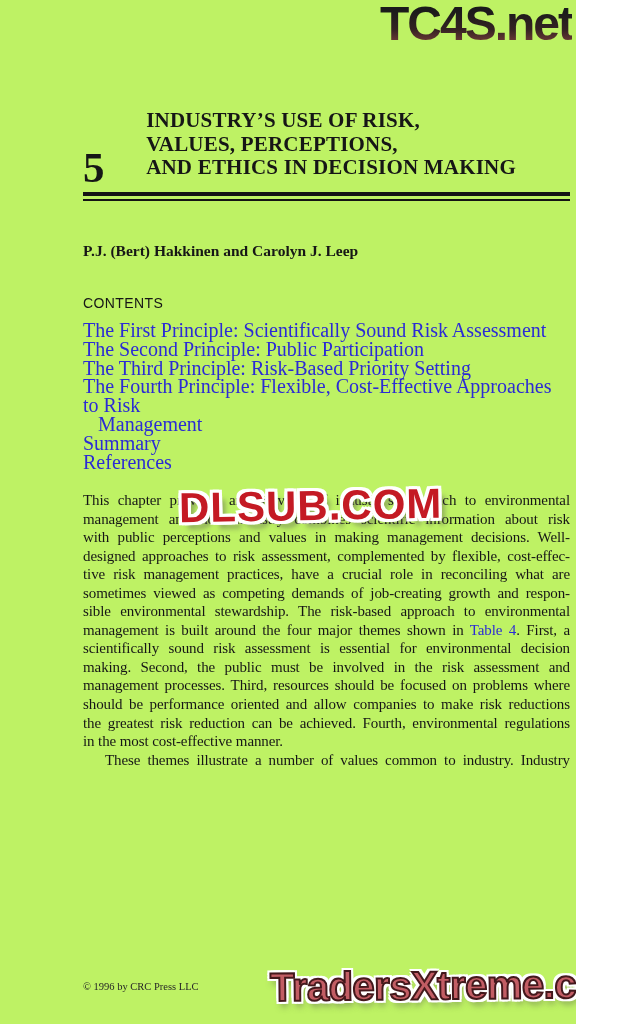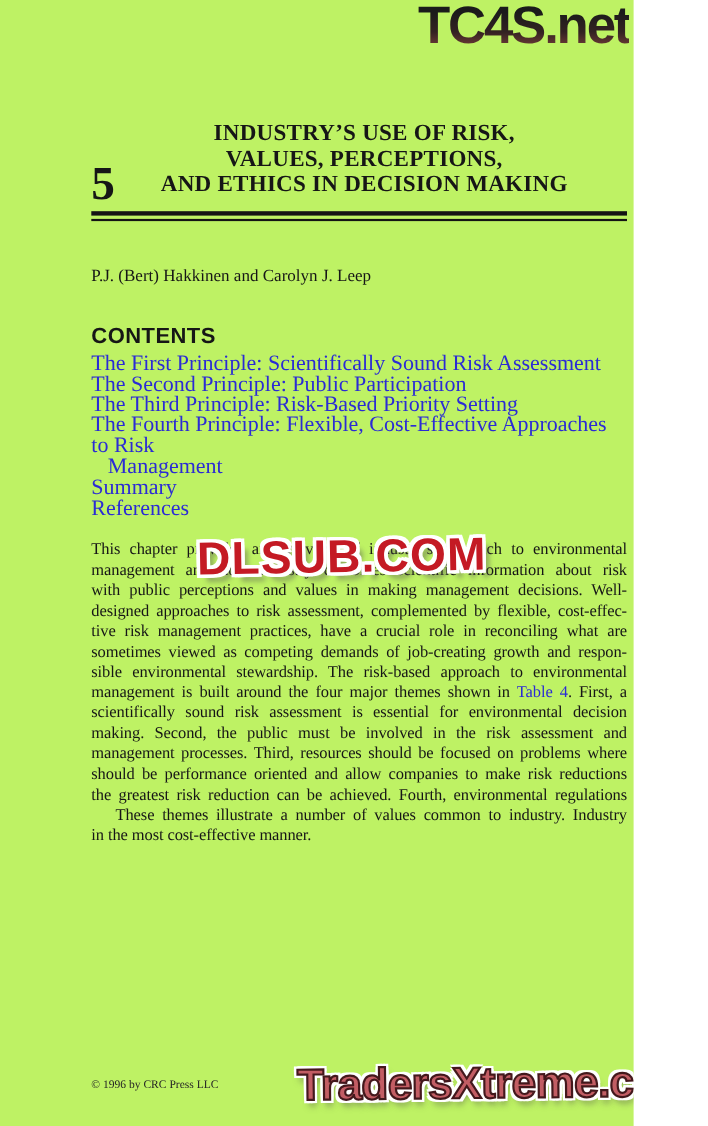--- a/index.html
+++ b/index.html
@@ -43,7 +43,7 @@
     position: absolute;
     top: 109px;
     right: 60px;
-    text-align: center;
+    text-align: left;
     font-weight: bold;
     font-size: 21px;
     line-height: 23.6px;

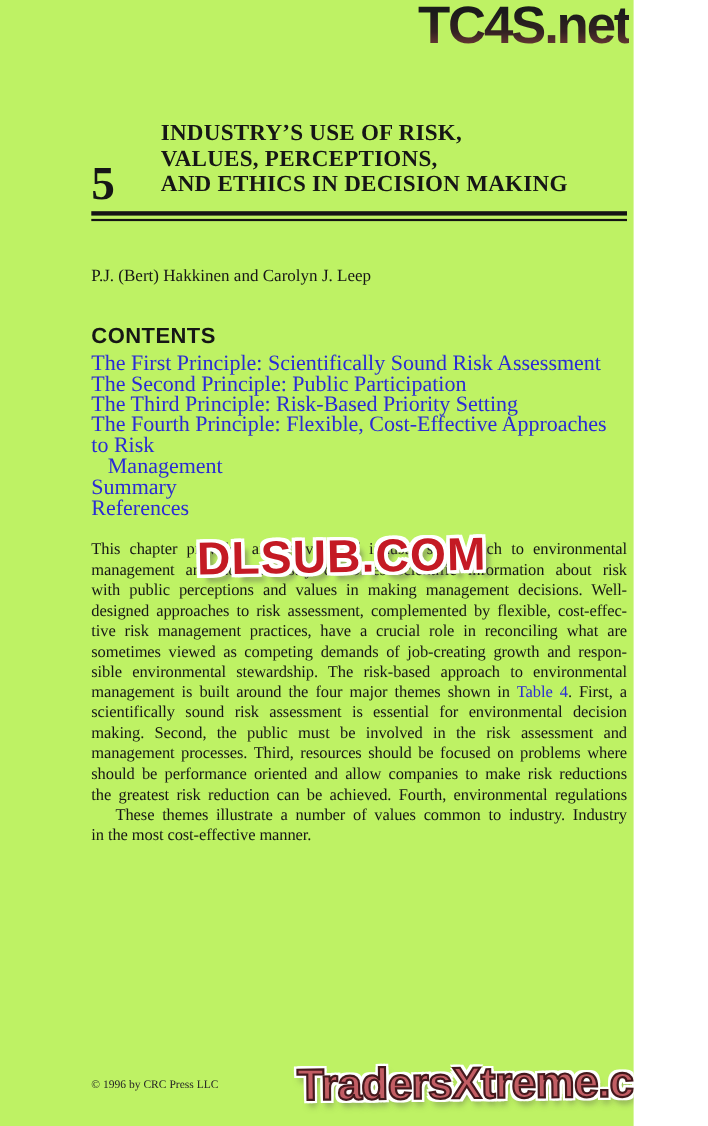--- a/index.html
+++ b/index.html
@@ -65,7 +65,7 @@
     position: absolute;
     left: 83px;
     top: 242px;
-    font-weight: normal;
+    font-weight: bold;
     font-size: 15.5px;
   }
   .contents-heading {

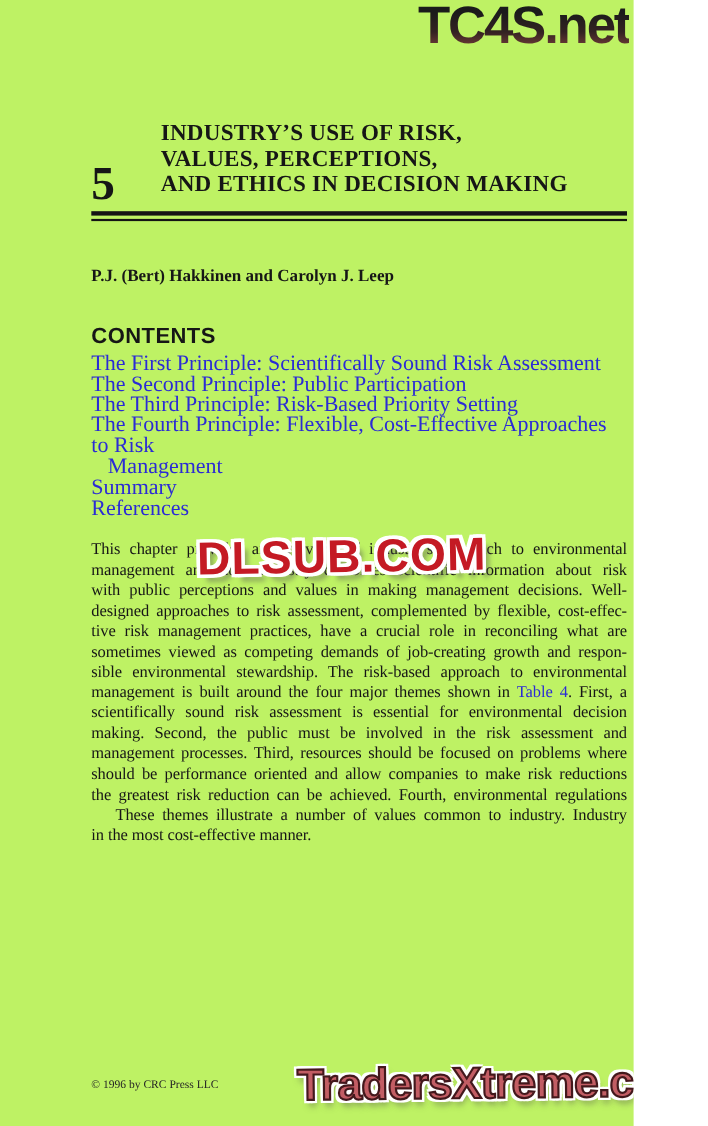--- a/index.html
+++ b/index.html
@@ -73,8 +73,8 @@
     left: 83px;
     top: 295px;
     font-family: "Liberation Sans", sans-serif;
-    font-weight: bold;
-    font-size: 20px;
+    font-weight: normal;
+    font-size: 14px;
     letter-spacing: 0.4px;
   }
   .toc {

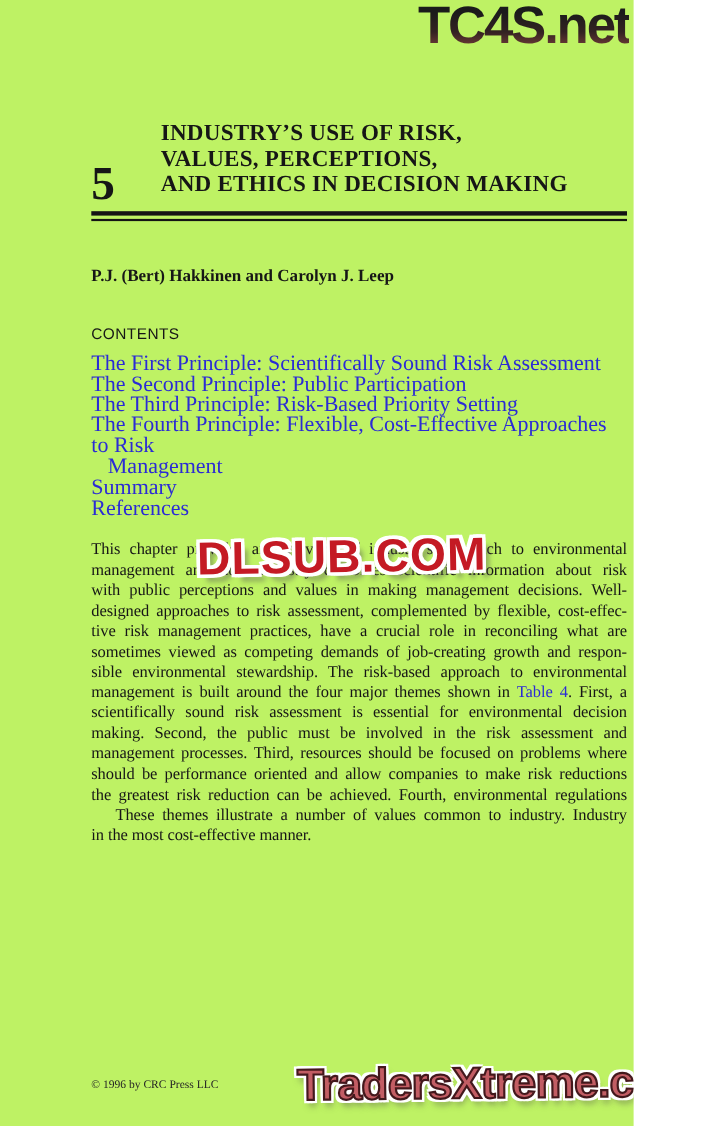--- a/index.html
+++ b/index.html
@@ -194,8 +194,8 @@
       <div class="bl"><span>management processes. Third, resources should be focused on problems where</span></div>
       <div class="bl"><span>should be performance oriented and allow companies to make risk reductions</span></div>
       <div class="bl"><span>the greatest risk reduction can be achieved. Fourth, environmental regulations</span></div>
+      <div class="bl last"><span>in the most cost-effective manner.</span></div>
       <div class="bl indent"><span>These themes illustrate a number of values common to industry. Industry</span></div>
-      <div class="bl last"><span>in the most cost-effective manner.</span></div>
     </div>
 
   <div class="dlsub">DLSUB.COM</div>

